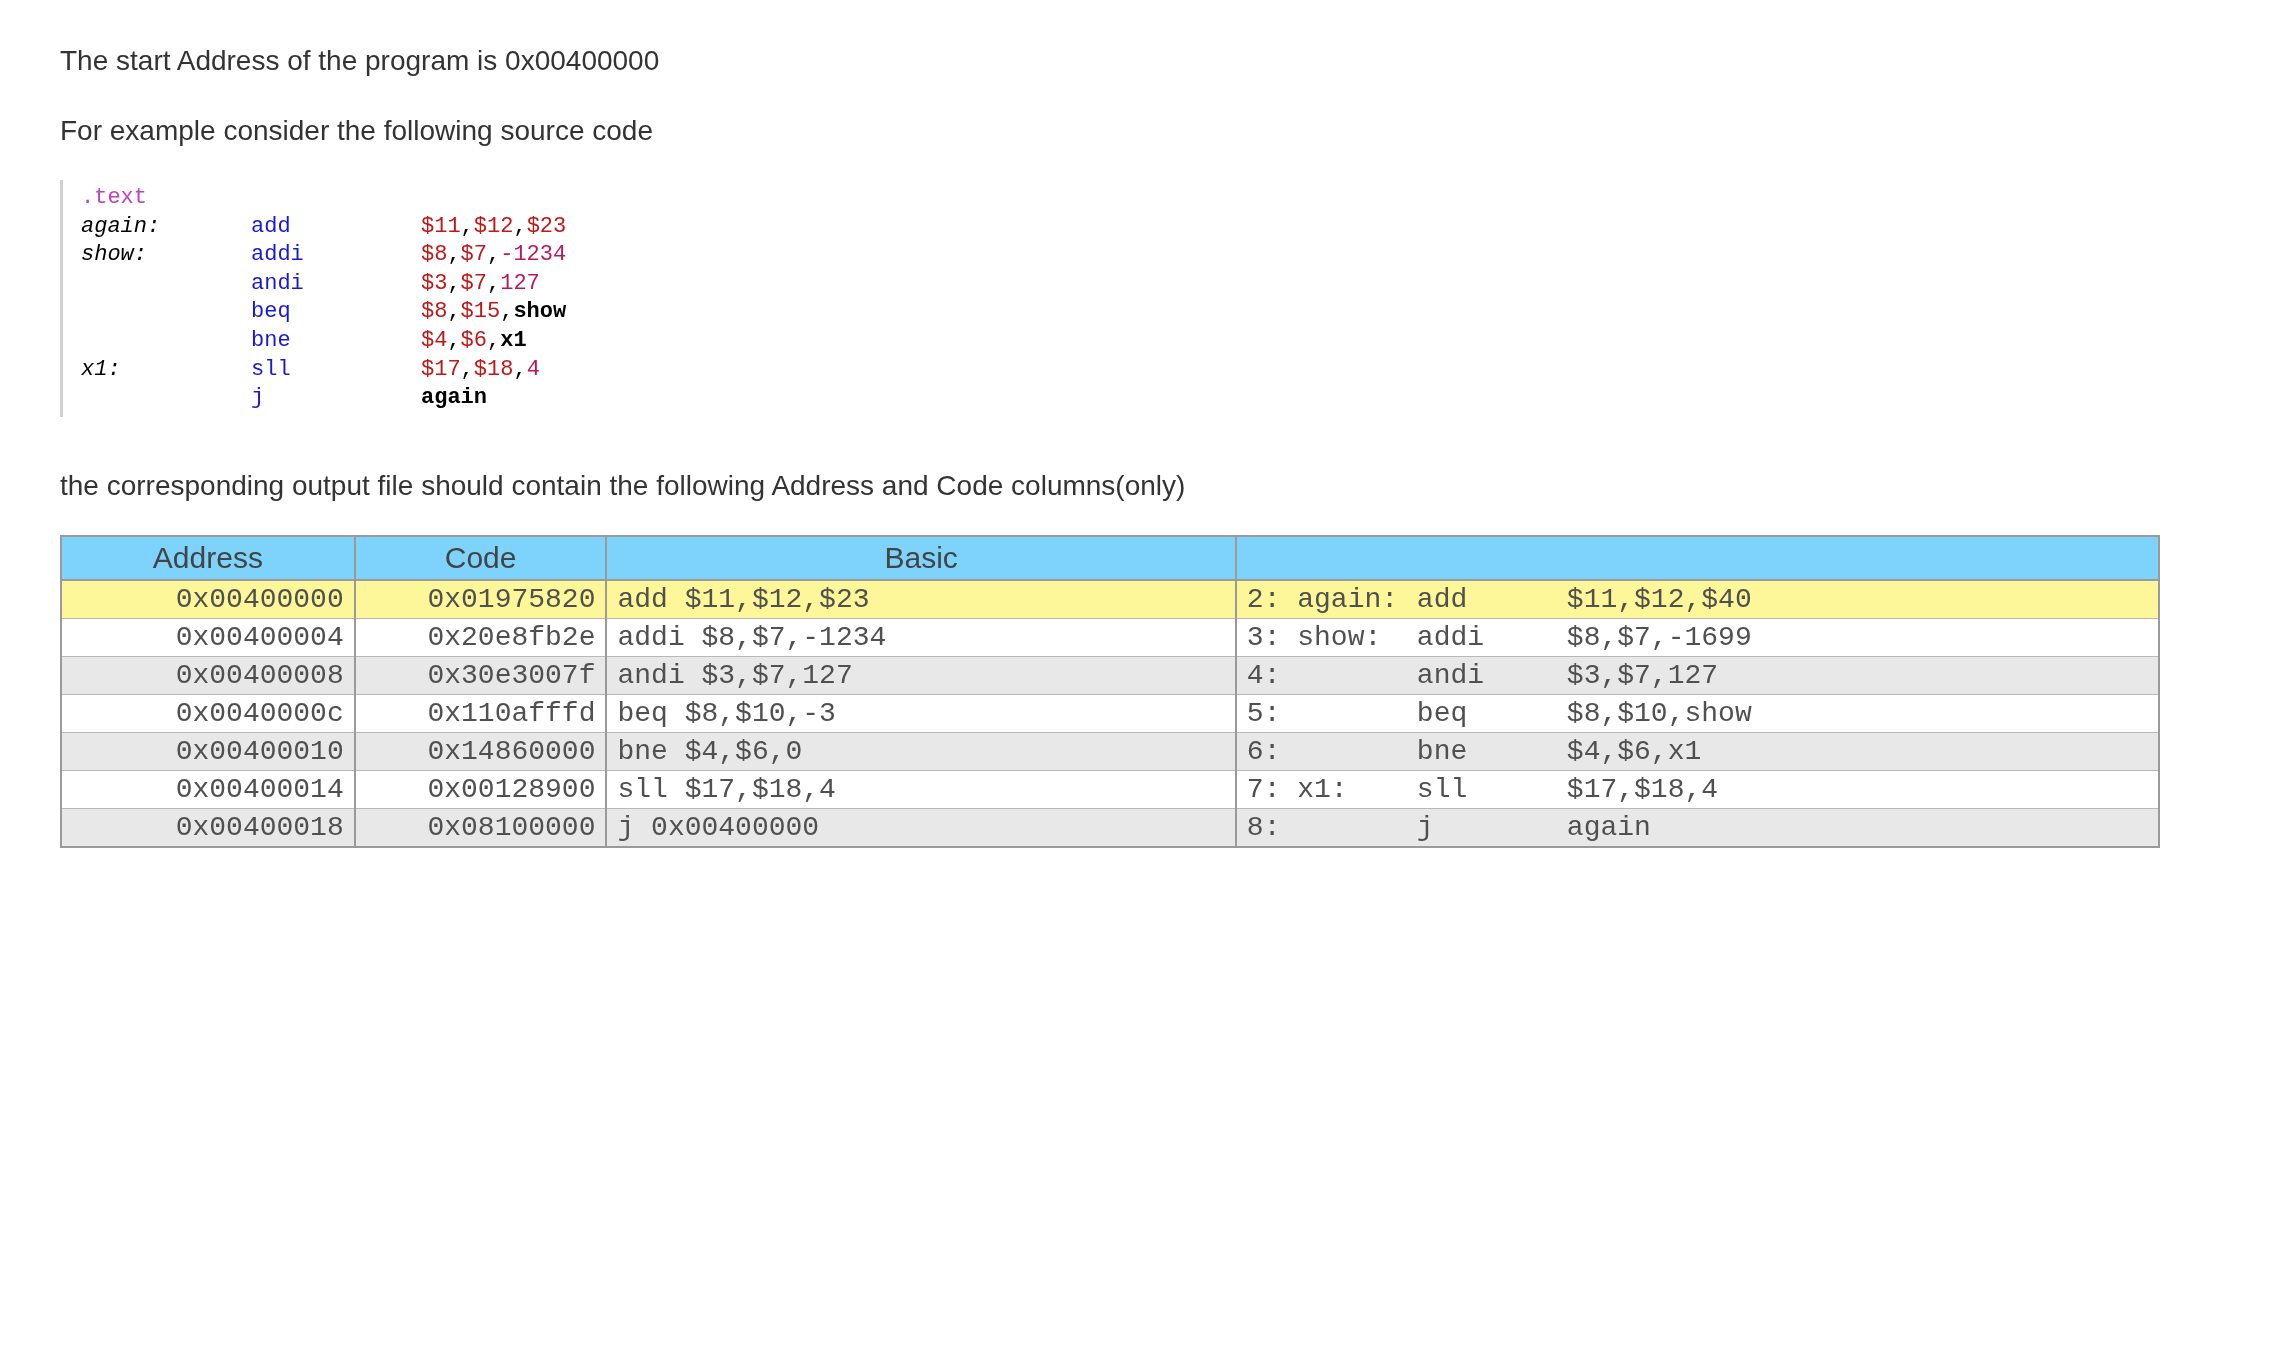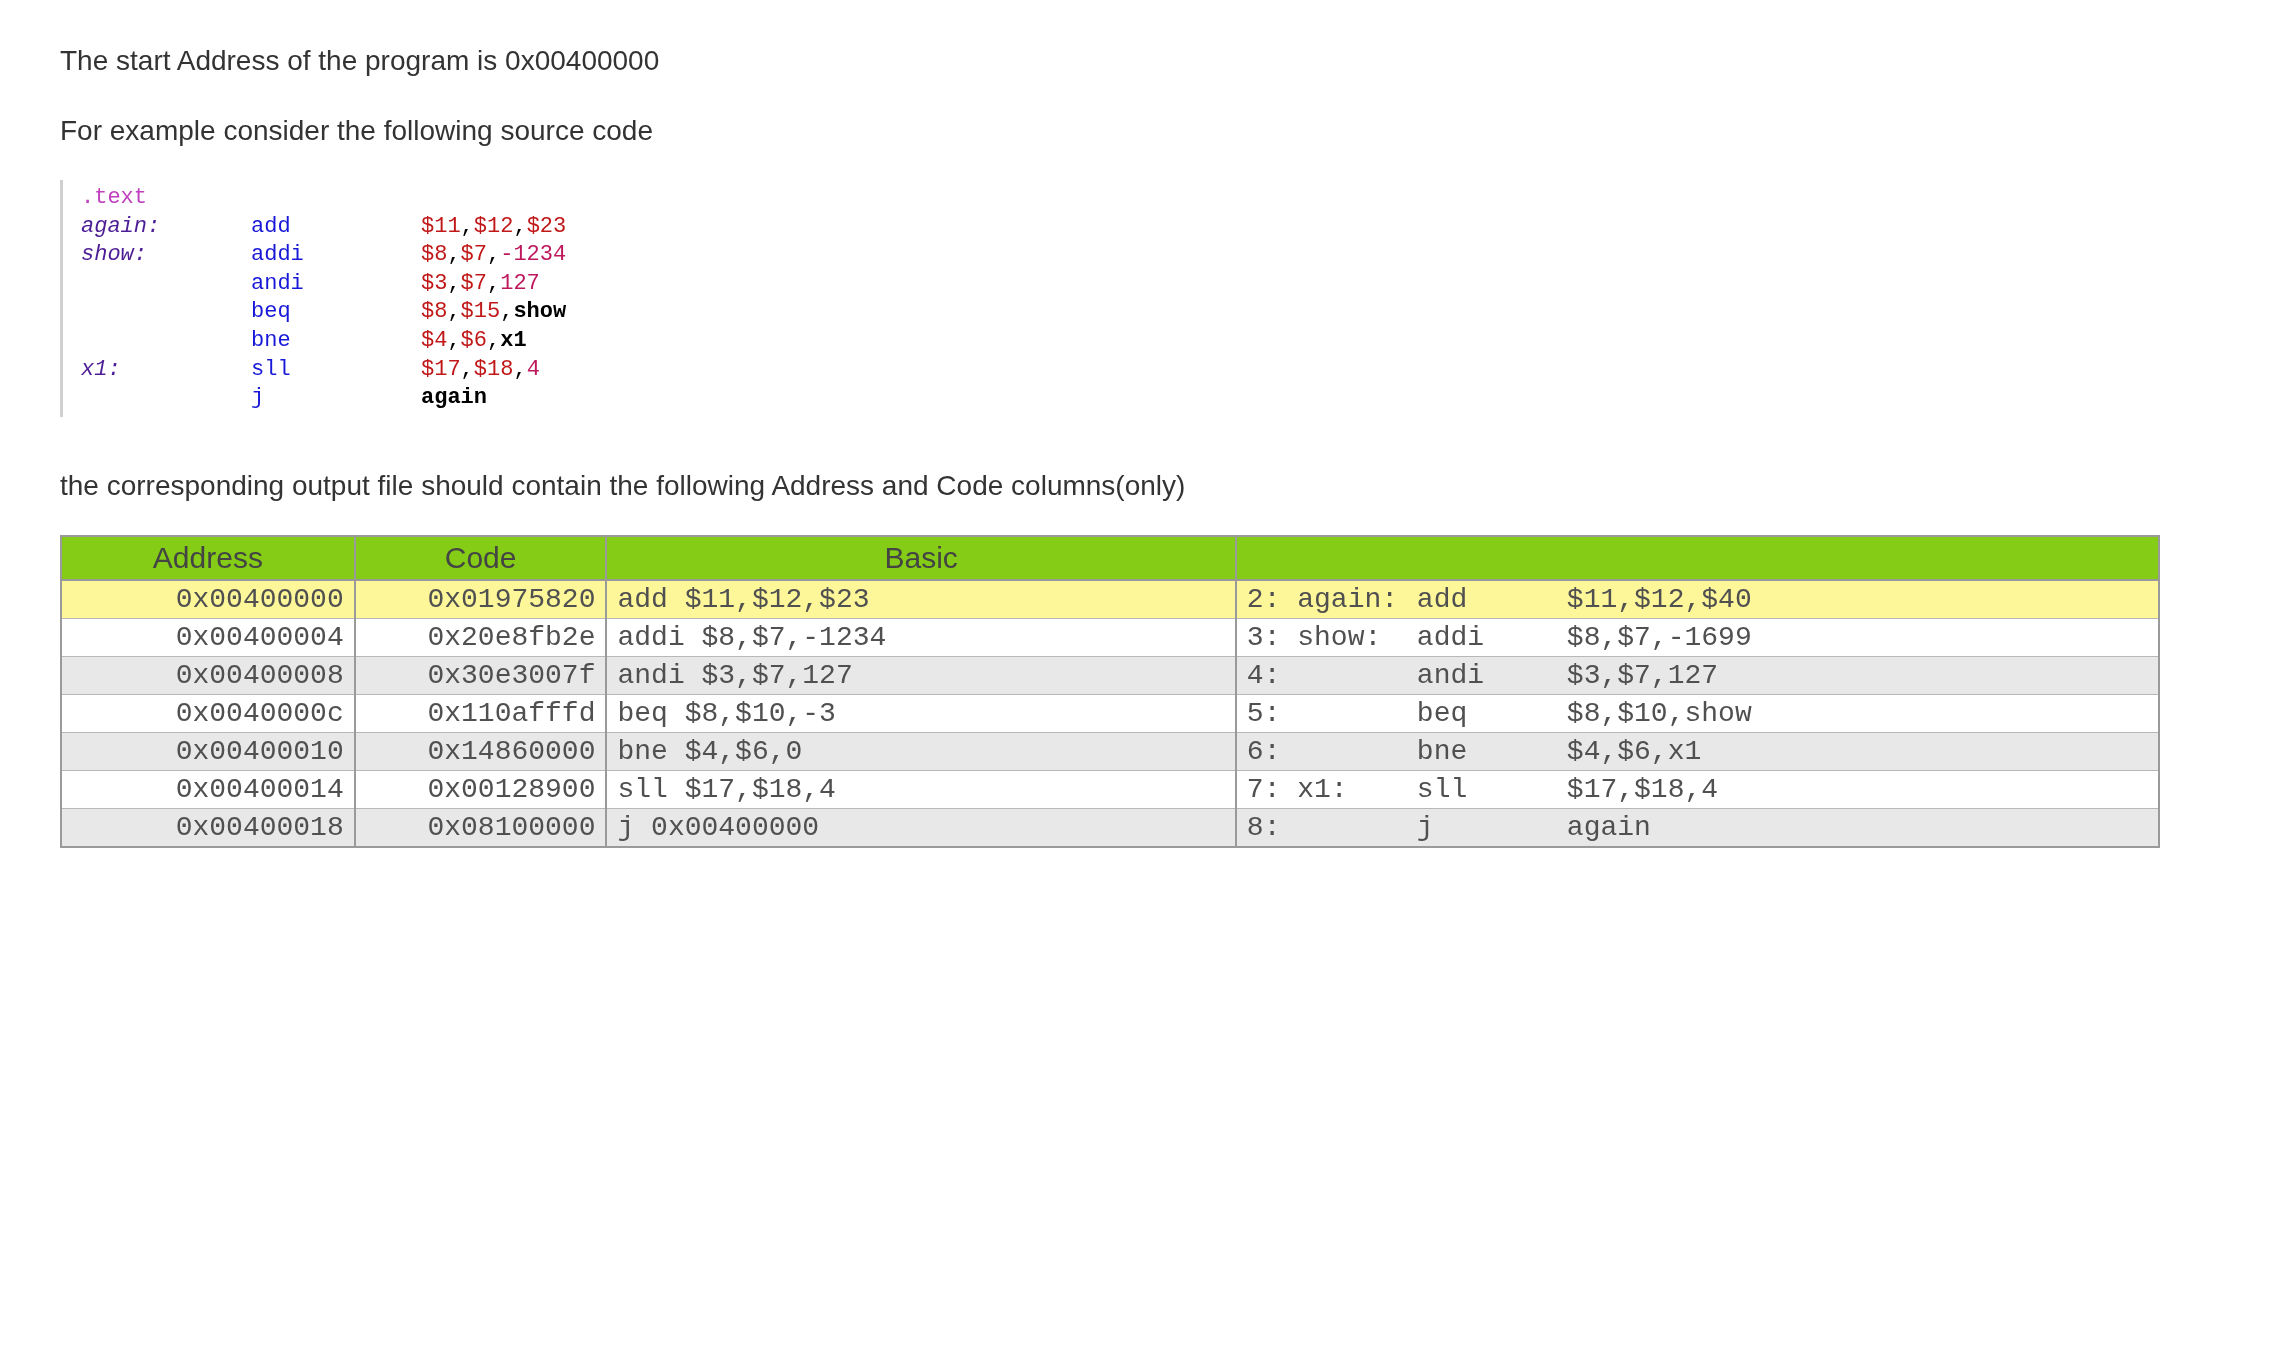--- a/index.html
+++ b/index.html
@@ -32,7 +32,7 @@
     line-height:1.3;
     white-space:pre;
   }
-  .c-label{ color:#4c1d95; font-style:italic; width:170px; flex:0 0 auto;}
+  .c-label{ color:#000000; font-style:italic; width:170px; flex:0 0 auto;}
   .c-inst { color:#1818d8; width:170px; flex:0 0 auto;}
   .c-reg  { color:#c01818;}
   .c-imm  { color:#be185d; font-weight:normal;}

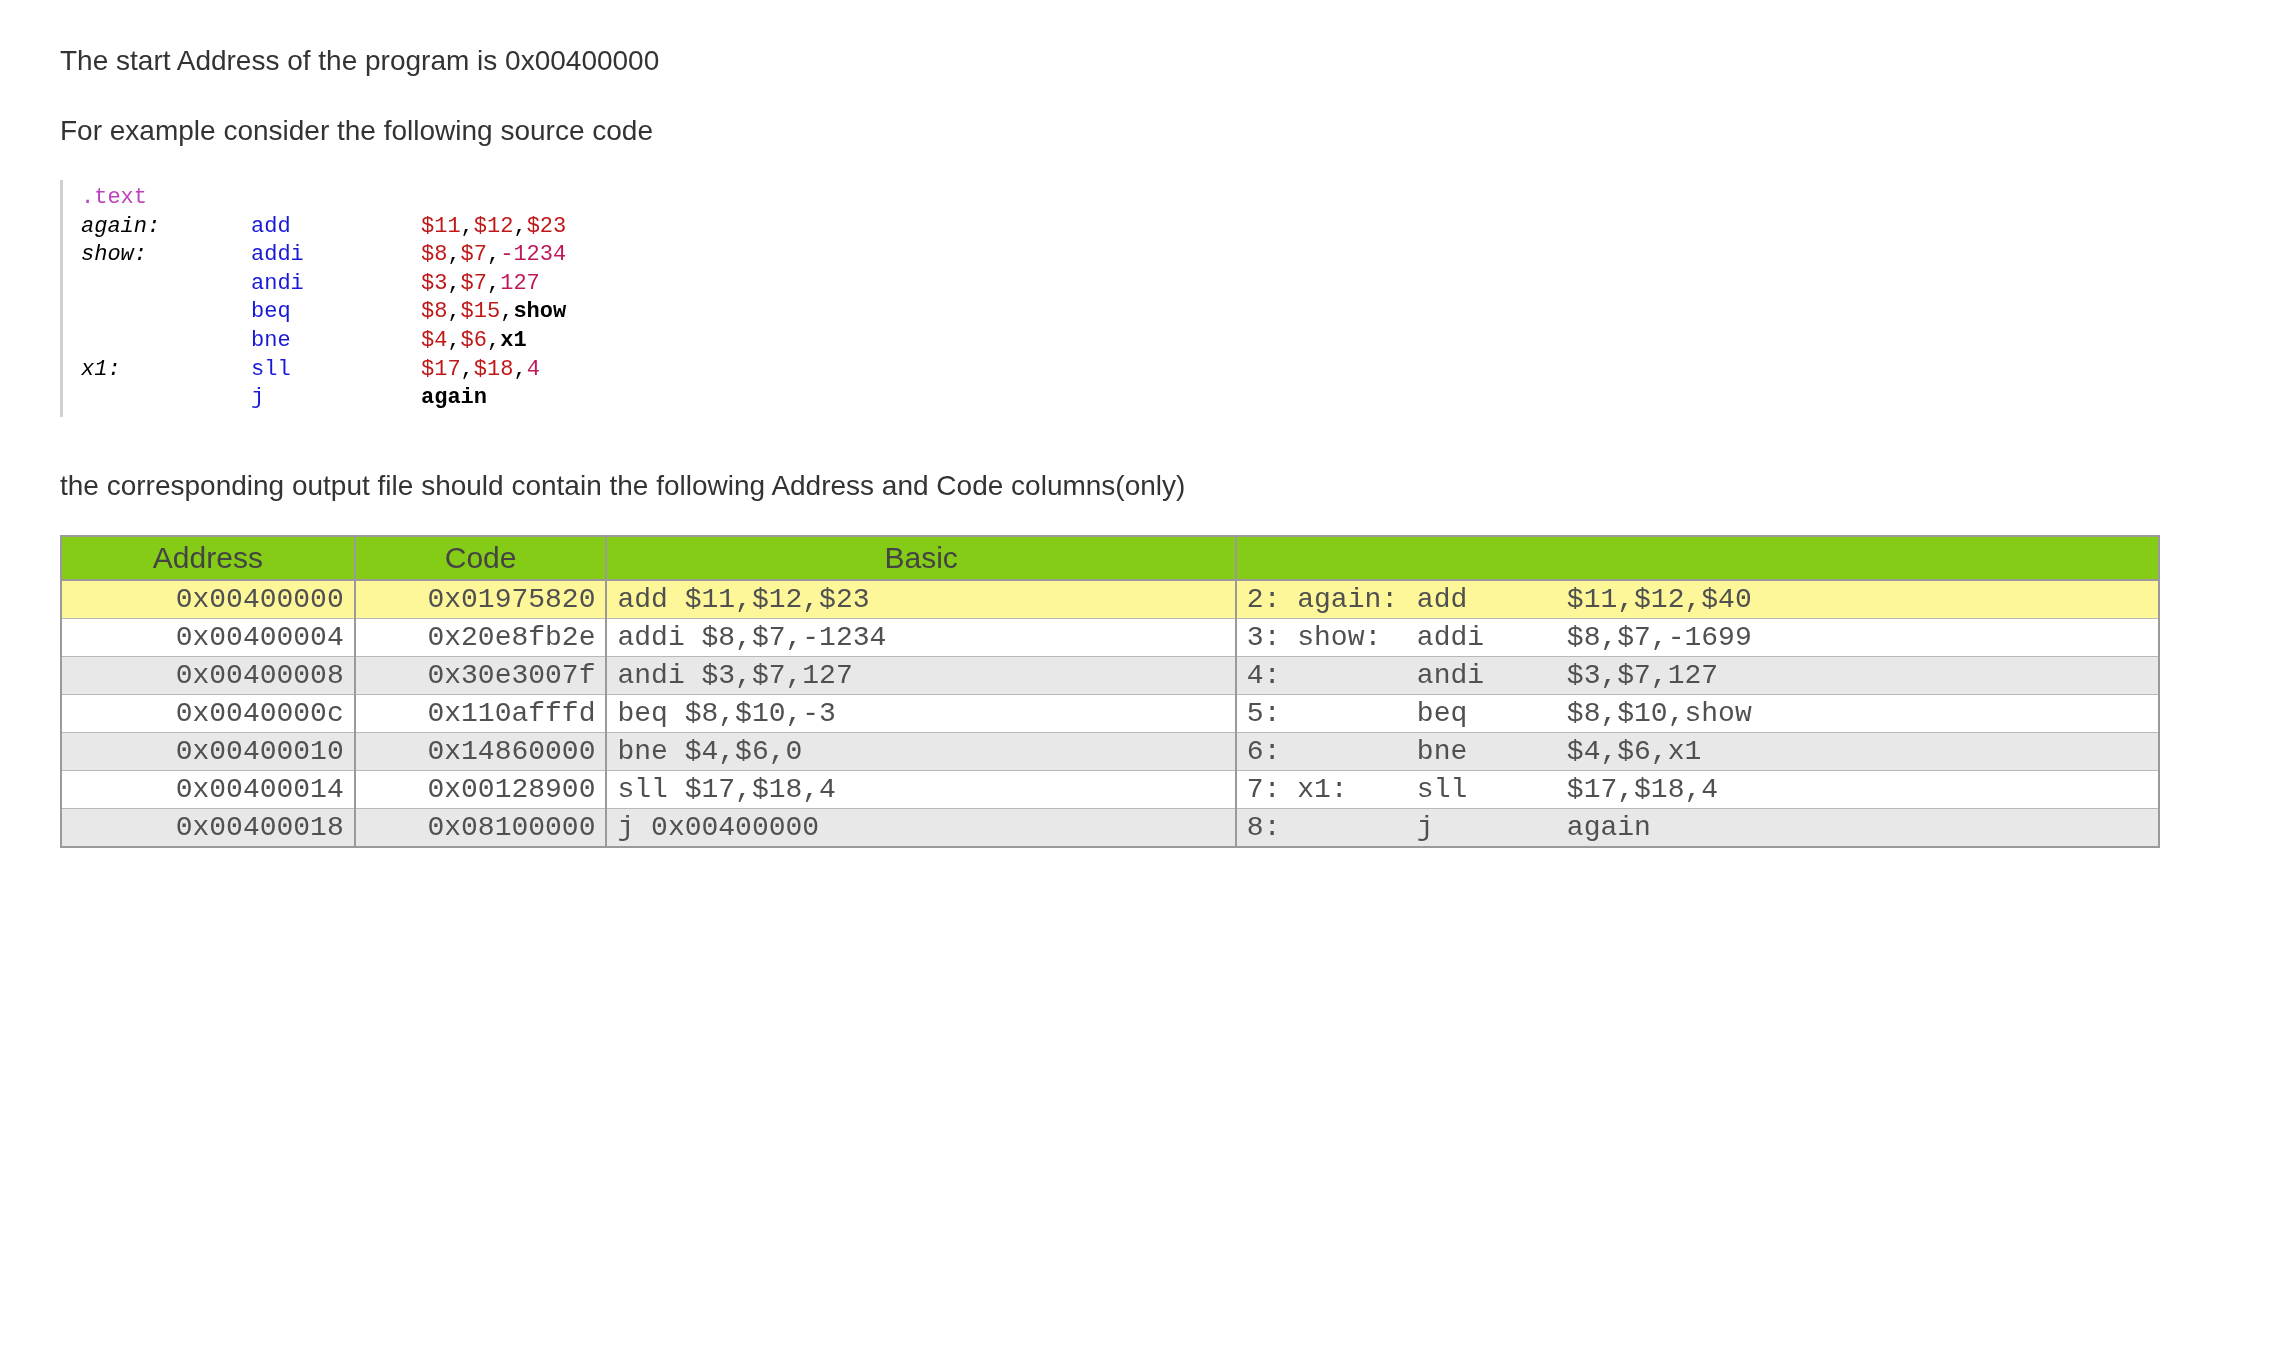--- a/index.html
+++ b/index.html
@@ -54,7 +54,7 @@
     font-family:Arial,Helvetica,sans-serif;
     font-weight:normal;
     font-size:30px;
-    background:#84cc16;
+    background:#7dd3fc;
     border:2px solid #9a9a9a;
     padding:4px 6px;
     text-align:center;

